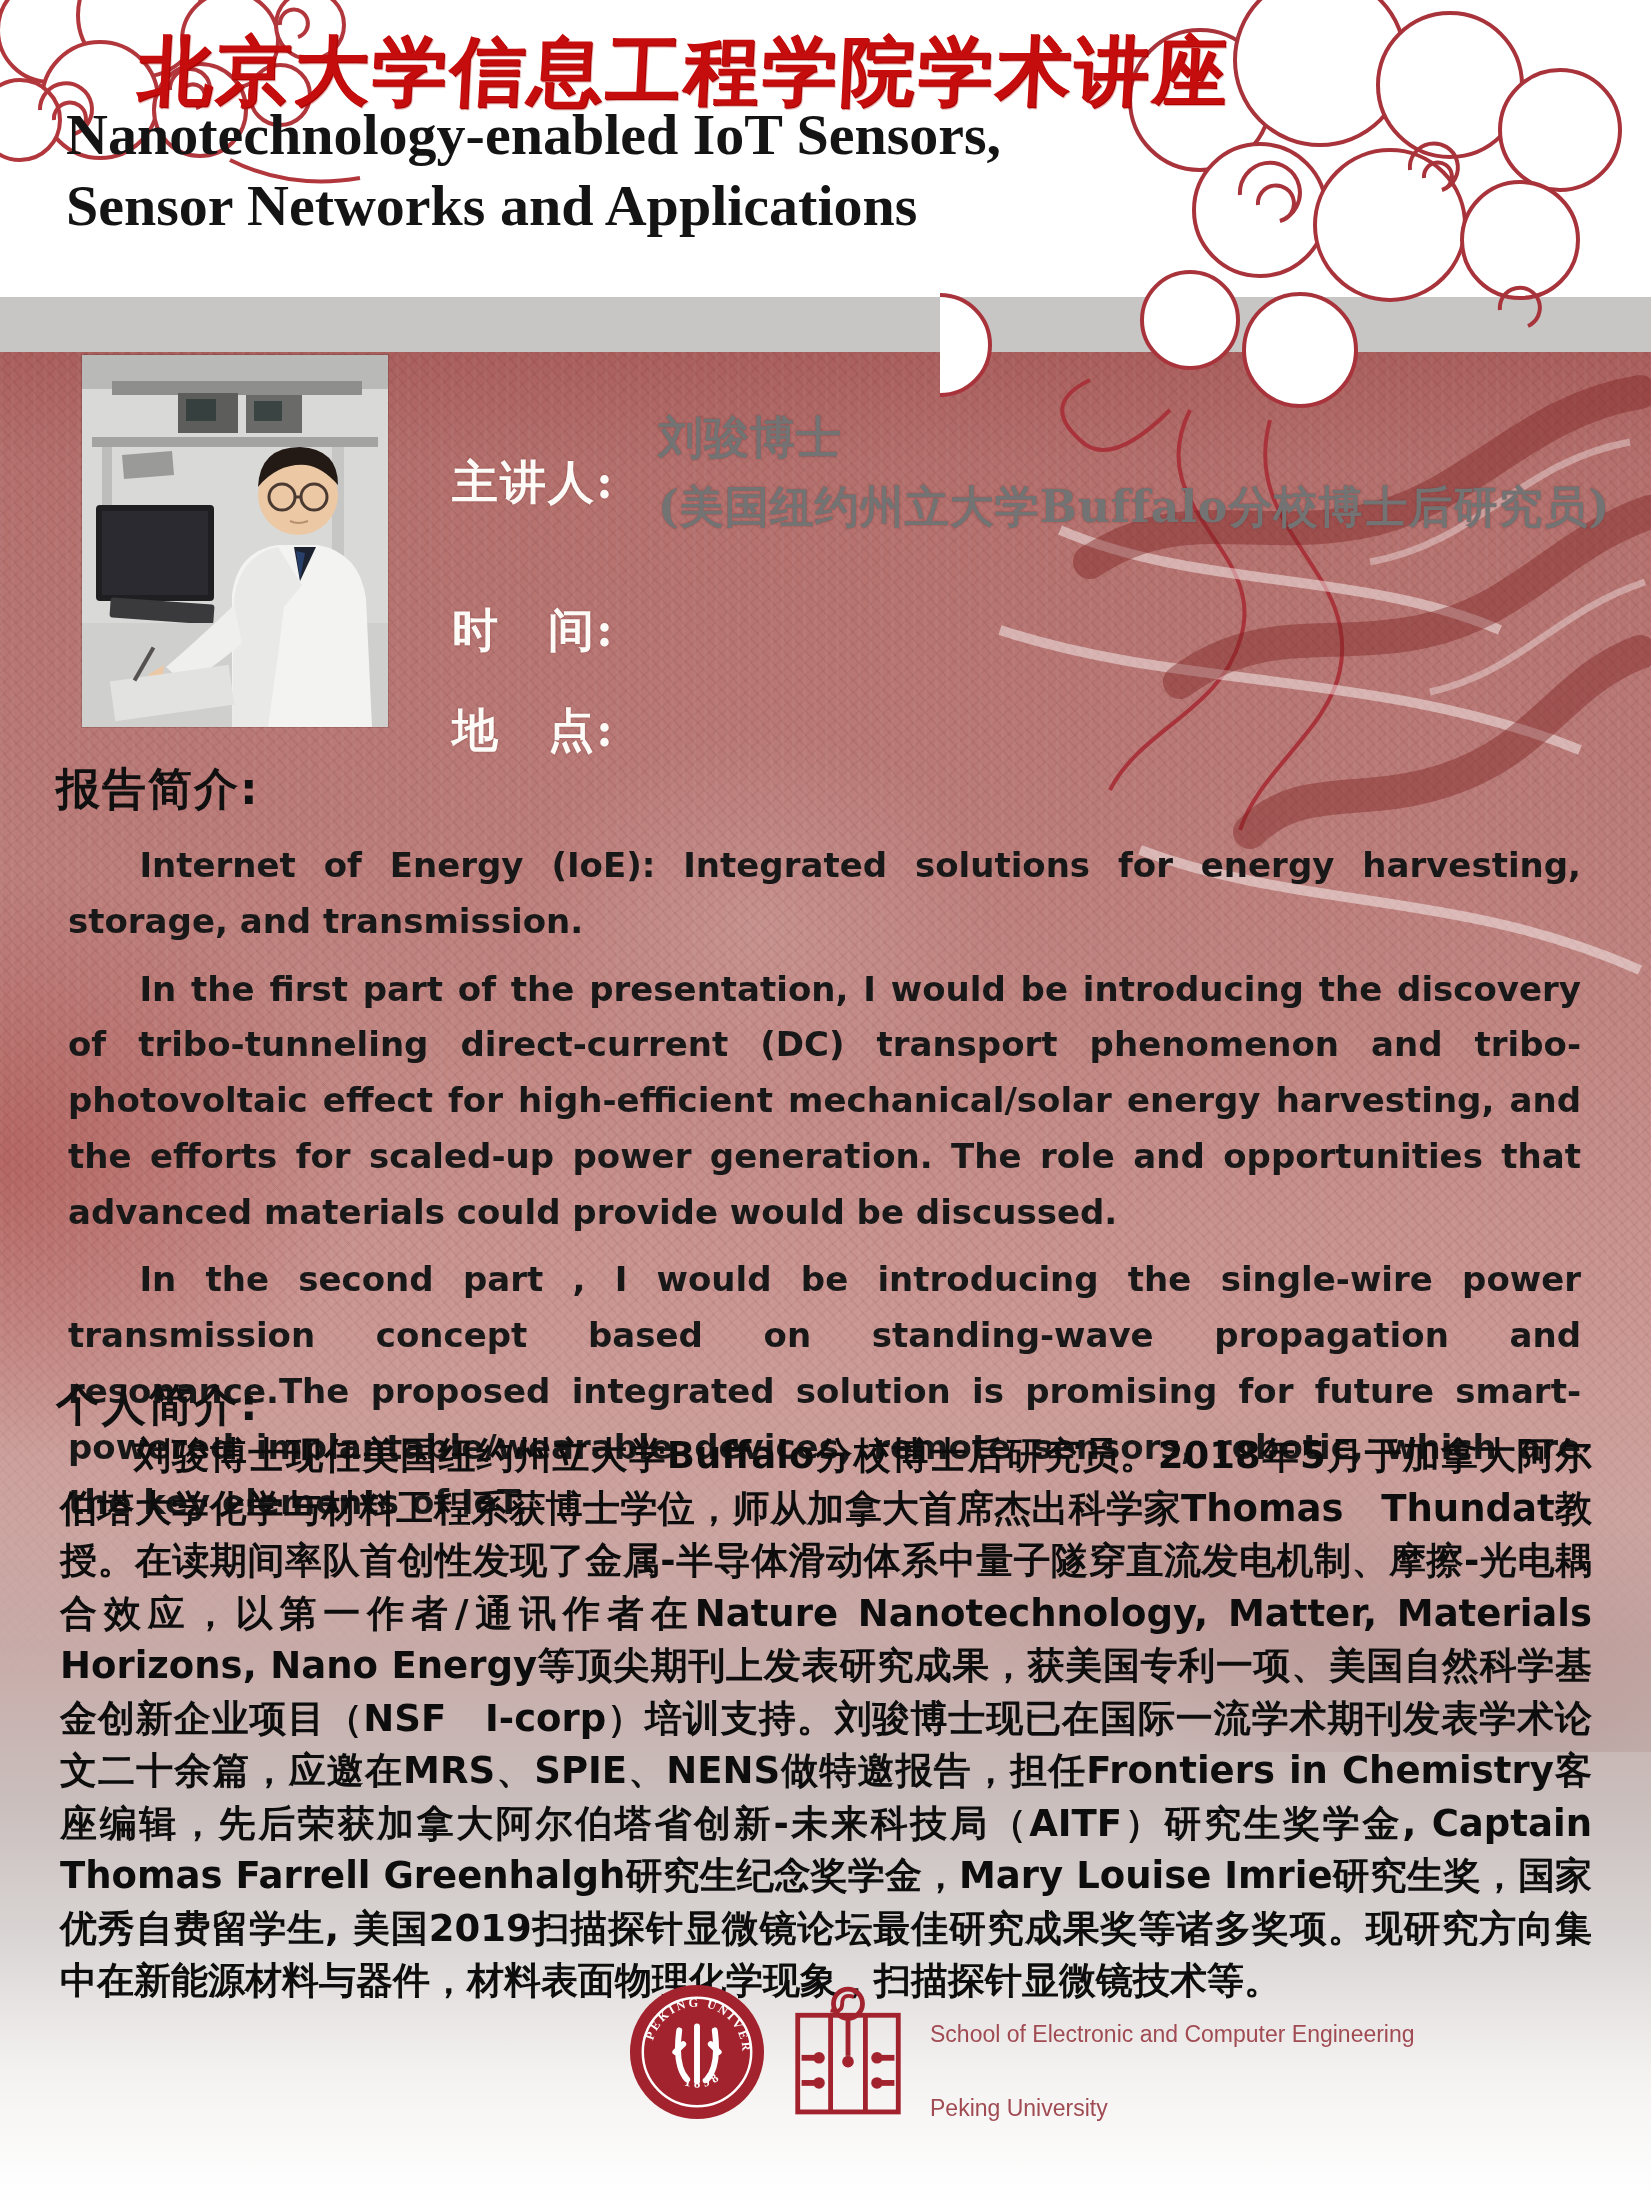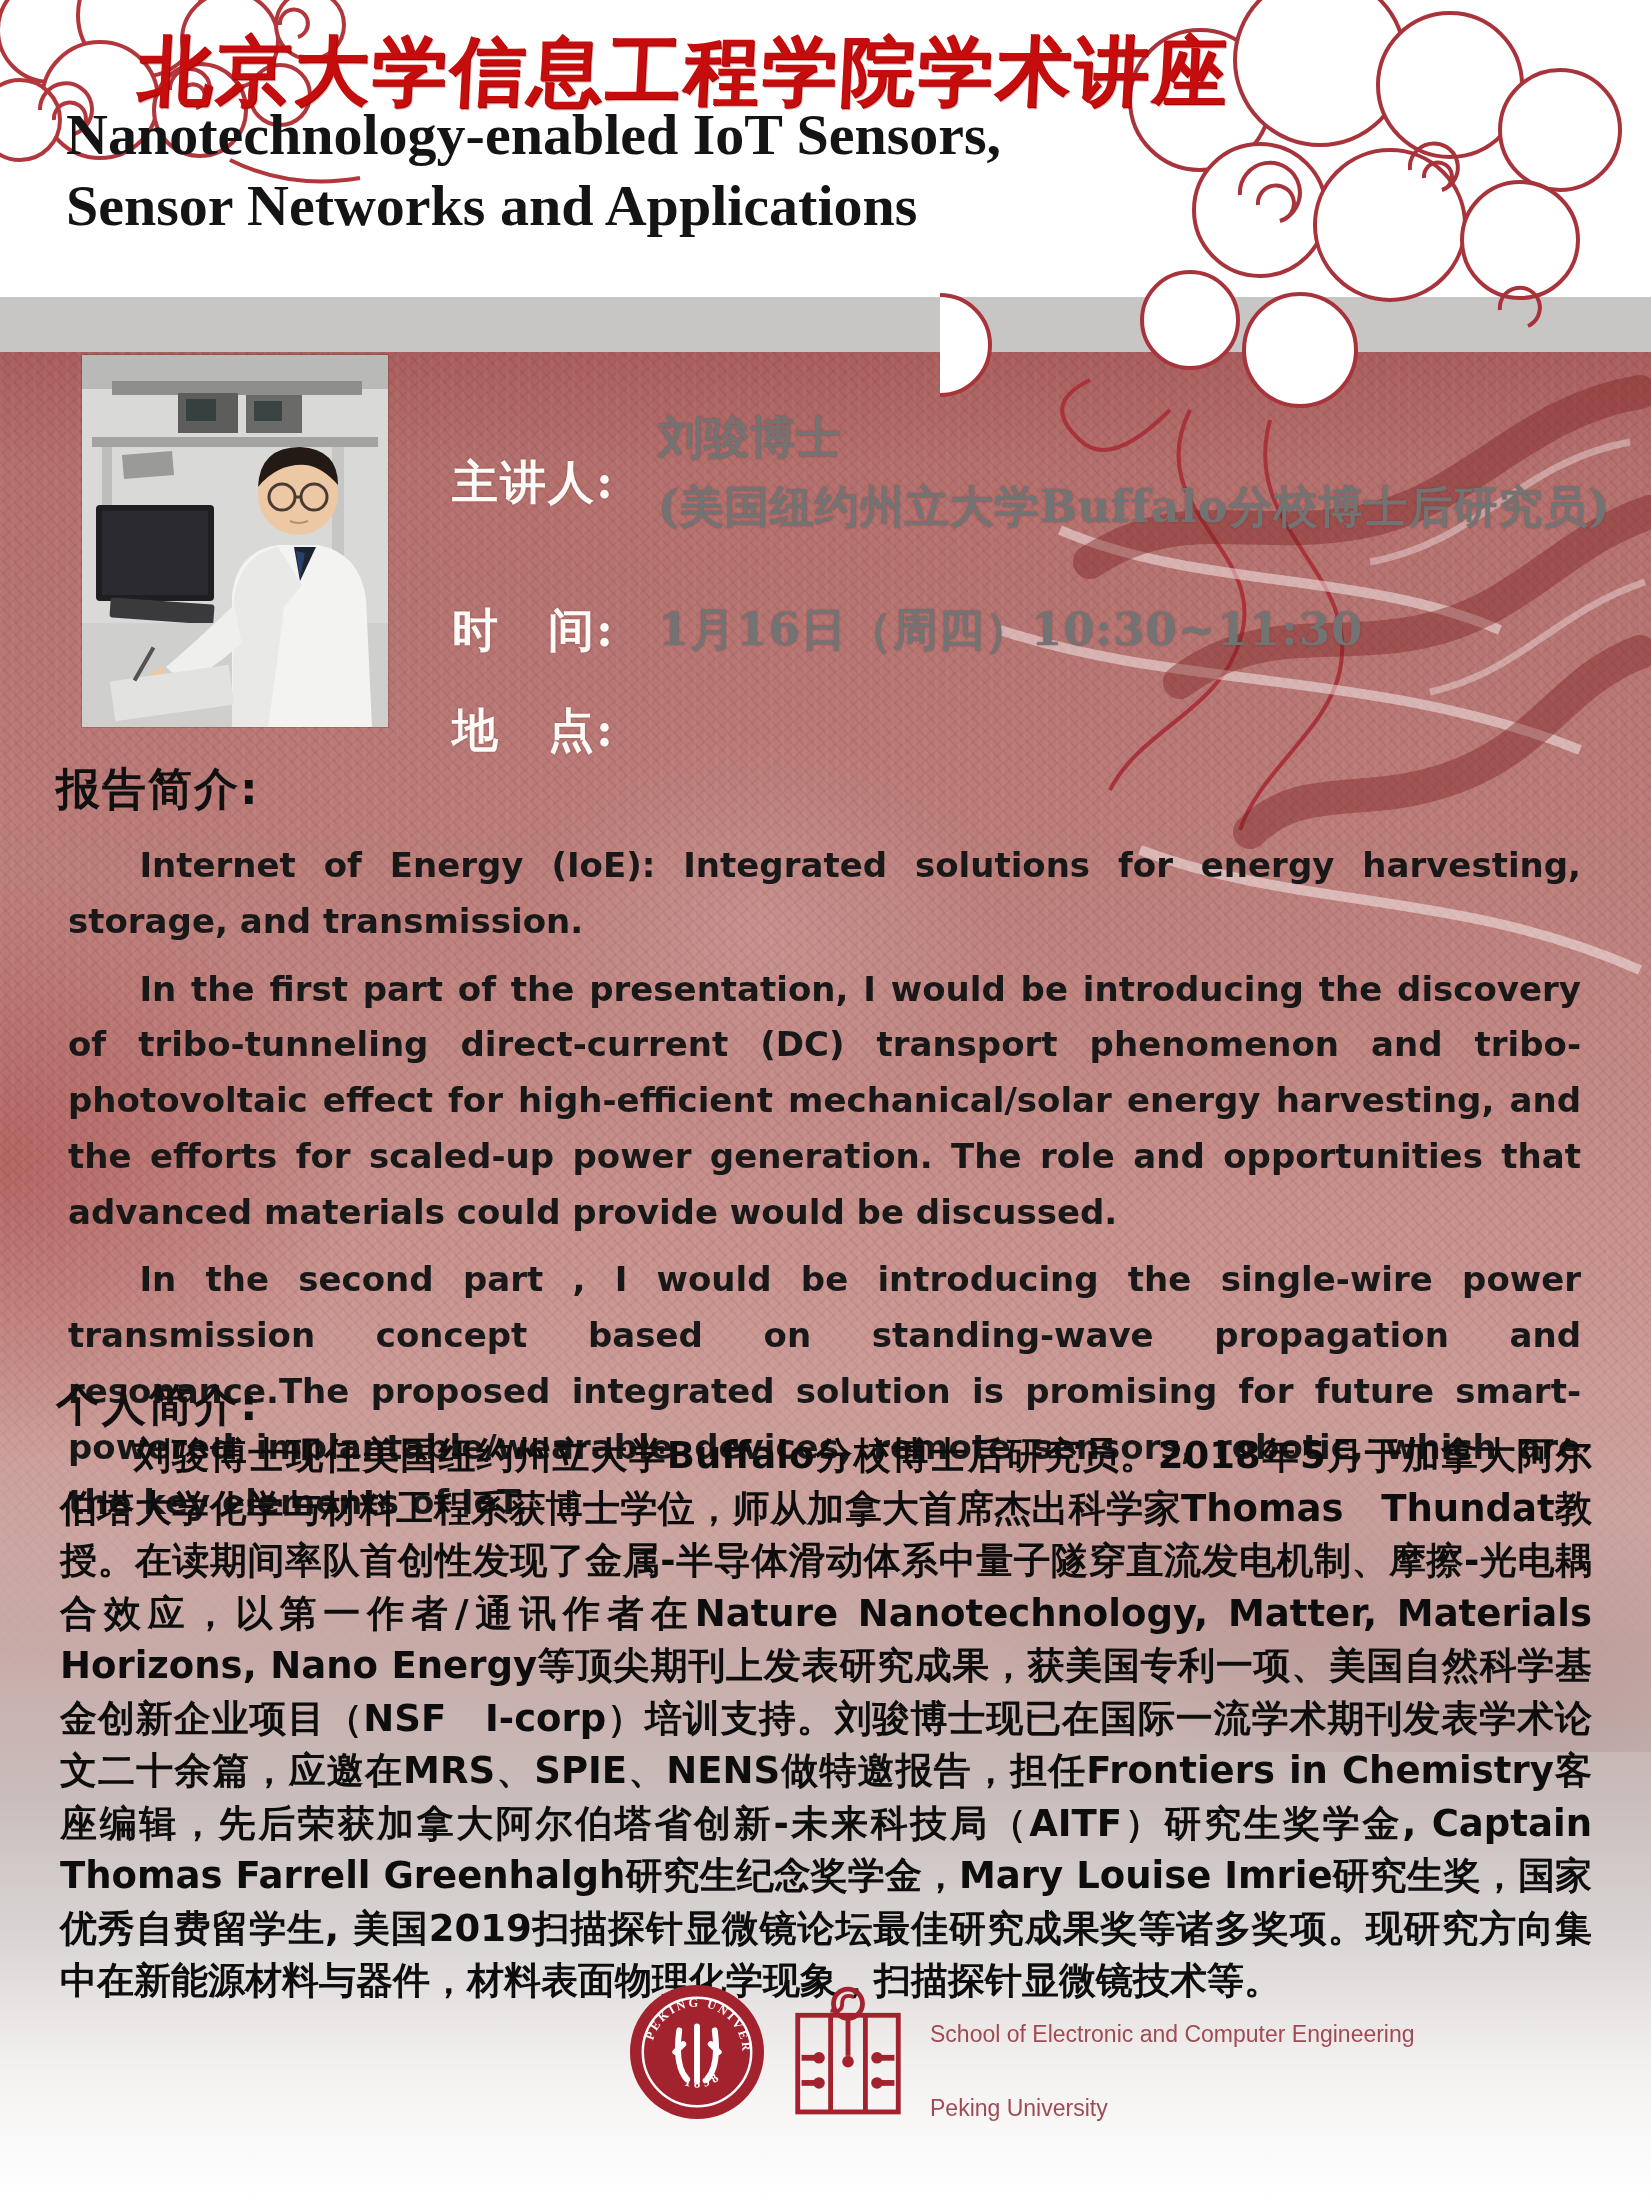--- a/index.html
+++ b/index.html
@@ -213,7 +213,6 @@
   <div class="info-value" style="top:478px;font-size:44px;">(美国纽约州立大学Buffalo分校博士后研究员)</div>
 
   <div class="info-label" style="top:600px;">时　间:</div>
-  <div class="info-value" style="top:600px;">1月16日（周四）10:30~11:30</div>
 
   <div class="info-label" style="top:700px;">地　点:</div>
 

